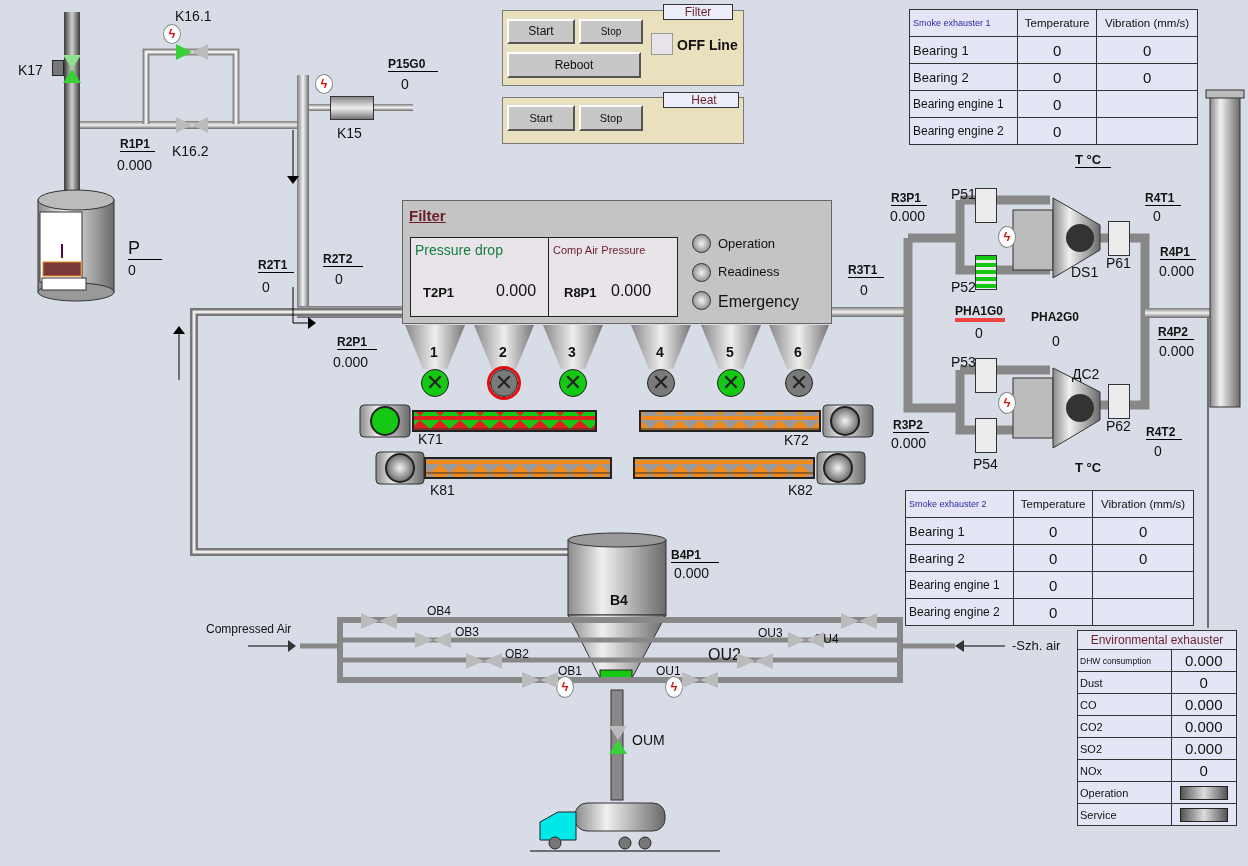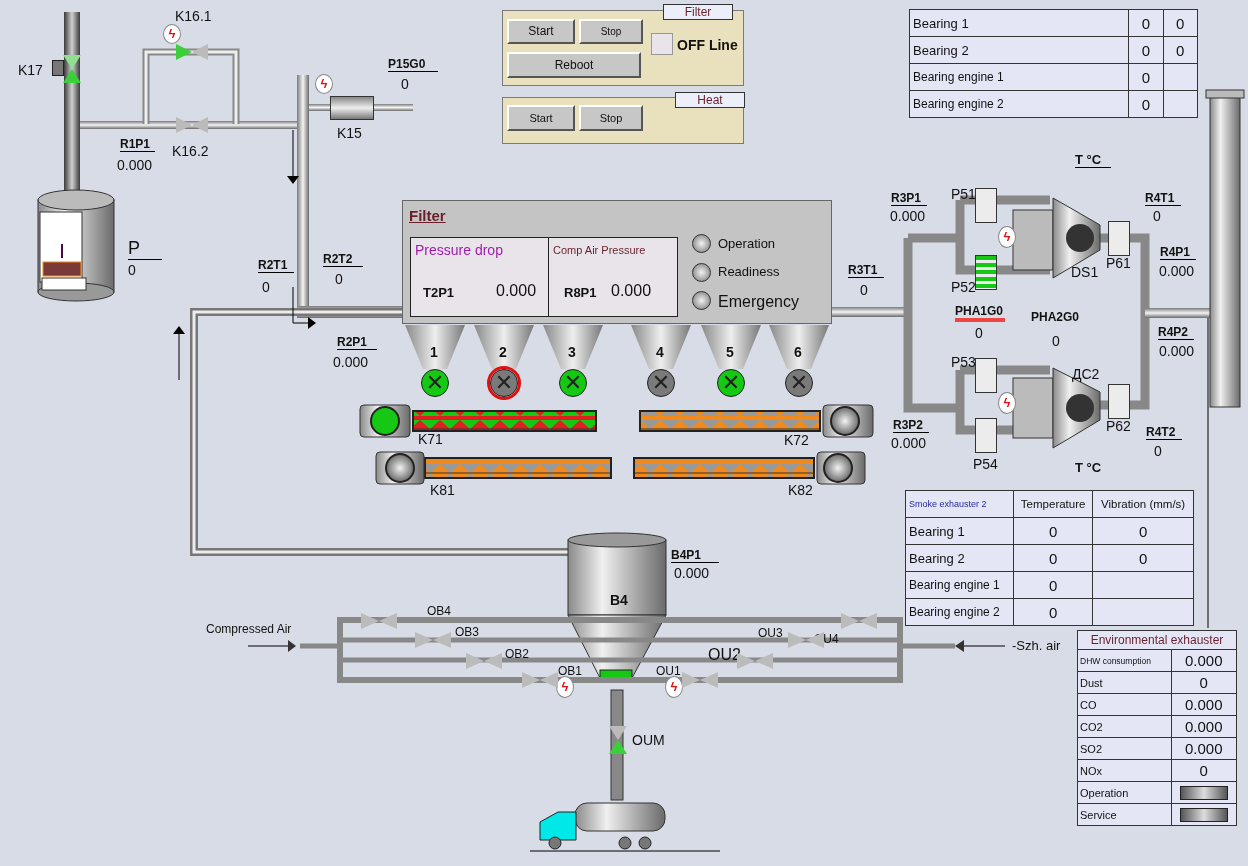--- a/index.html
+++ b/index.html
@@ -192,6 +192,11 @@
 
 <table class="tb" style="left:909px;top:9px;width:289px;">
   <tbody>
+      <tr style="height:20px;">
+    <td class="hd1" style="height:18px;">Smoke exhauster 1</td>
+    <td class="hd">Temperature</td>
+    <td class="hd">Vibration (mm/s)</td>
+  </tr>
   <tr>
         <td>Bearing 1</td>
         <td class="c">0</td>

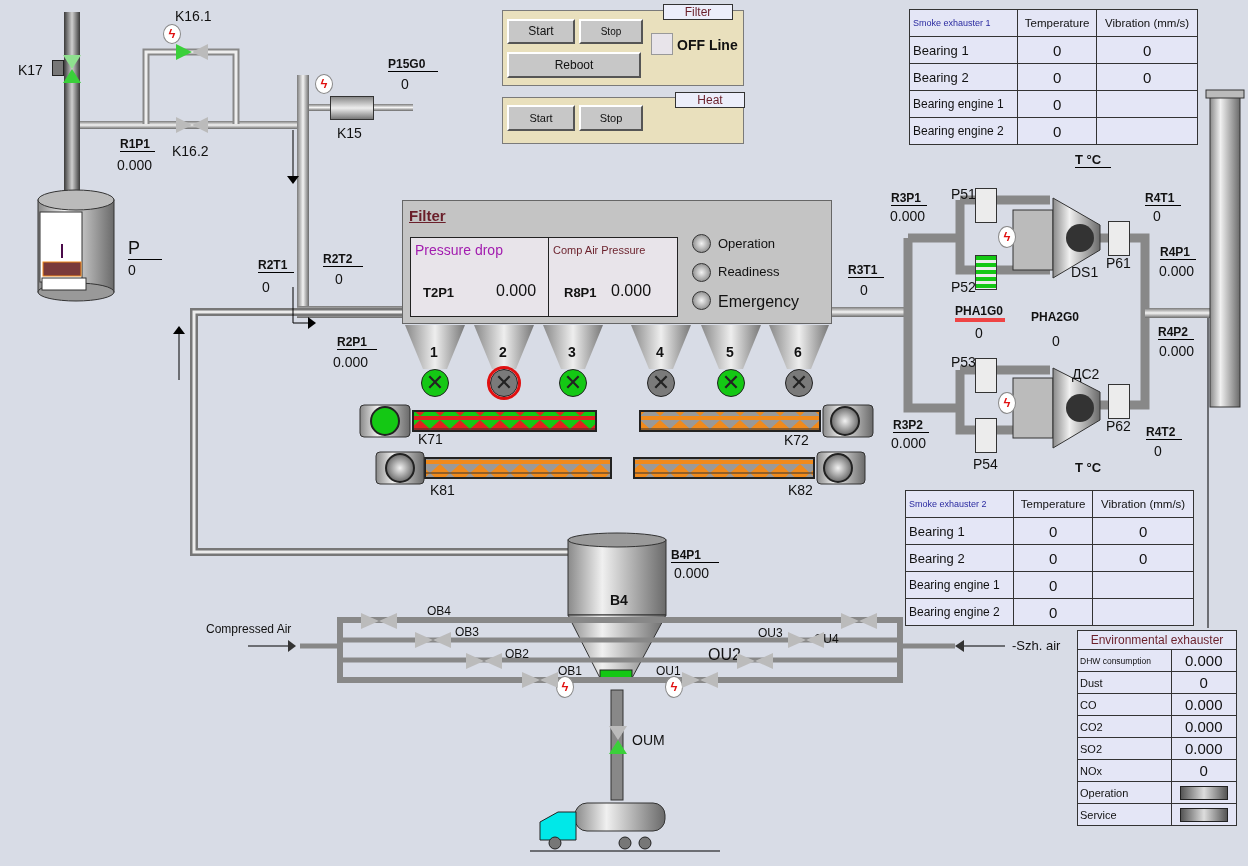--- a/index.html
+++ b/index.html
@@ -185,7 +185,7 @@
   <div class="abs" style="left:174px;top:26px;font-size:14px;font-weight:bold;">OFF Line</div>
 </div>
 <div class="panel" style="left:502px;top:97px;width:240px;height:45px;">
-  <div class="ptitle" style="left:172px;top:-6px;width:68px;height:14px;">Heat</div>
+  <div class="ptitle" style="left:160px;top:-6px;width:68px;height:14px;padding-left:6px;">Heat</div>
   <div class="btn" style="left:4px;top:7px;width:68px;height:26px;line-height:22px;font-size:11px;">Start</div>
   <div class="btn" style="left:76px;top:7px;width:64px;height:26px;line-height:22px;font-size:11px;">Stop</div>
 </div>

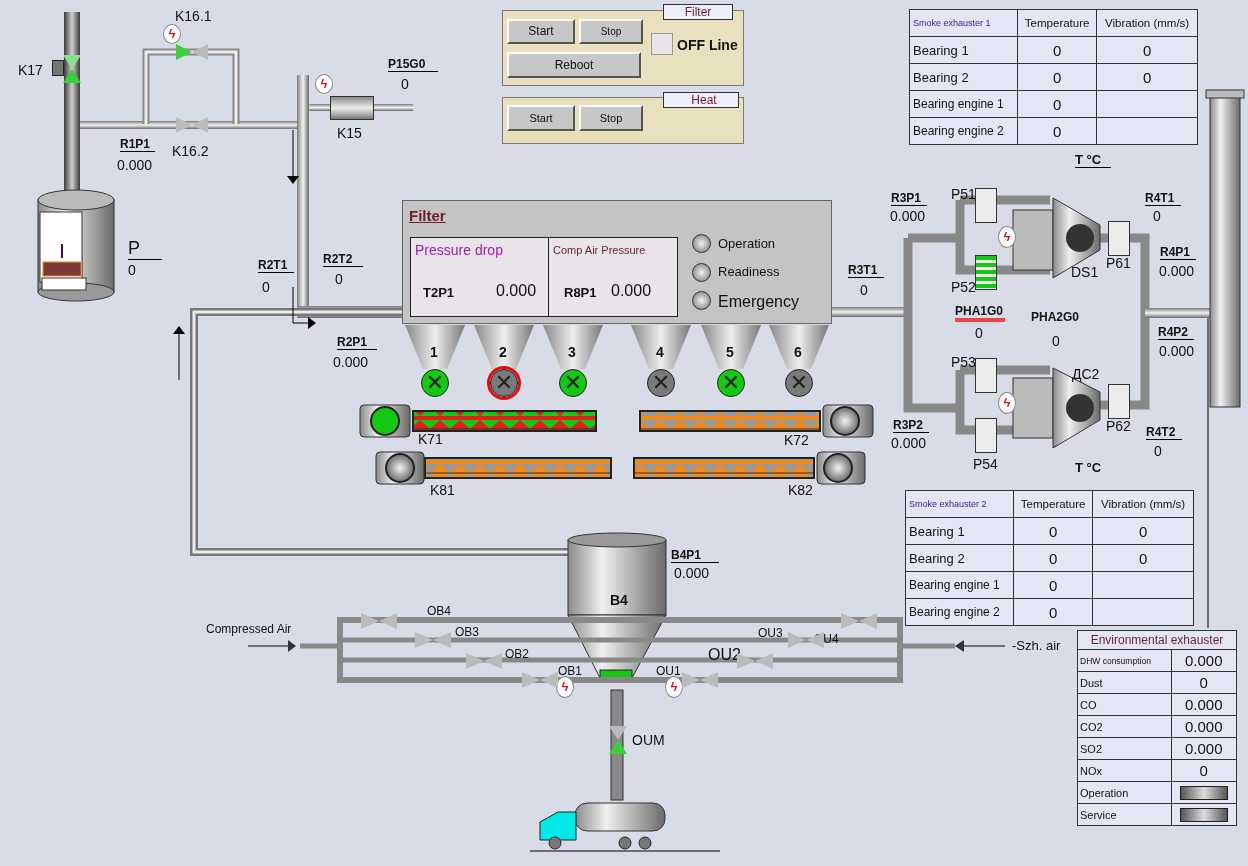--- a/index.html
+++ b/index.html
@@ -253,7 +253,7 @@
 <div class="fbox">
   <div class="abs" style="left:6px;top:6px;font-size:15px;font-weight:bold;color:#6a1f2a;text-decoration:underline;">Filter</div>
   <div class="finner" style="left:7px;top:36px;width:138px;height:78px;">
-    <div class="abs" style="left:4px;top:4px;font-size:14px;color:#a21caf;">Pressure drop</div>
+    <div class="abs" style="left:4px;top:4px;font-size:14px;color:#15803d;">Pressure drop</div>
     <div class="abs" style="left:12px;top:47px;font-size:13px;font-weight:bold;">T2P1</div>
     <div class="abs" style="left:85px;top:44px;font-size:16px;">0.000</div>
   </div>

